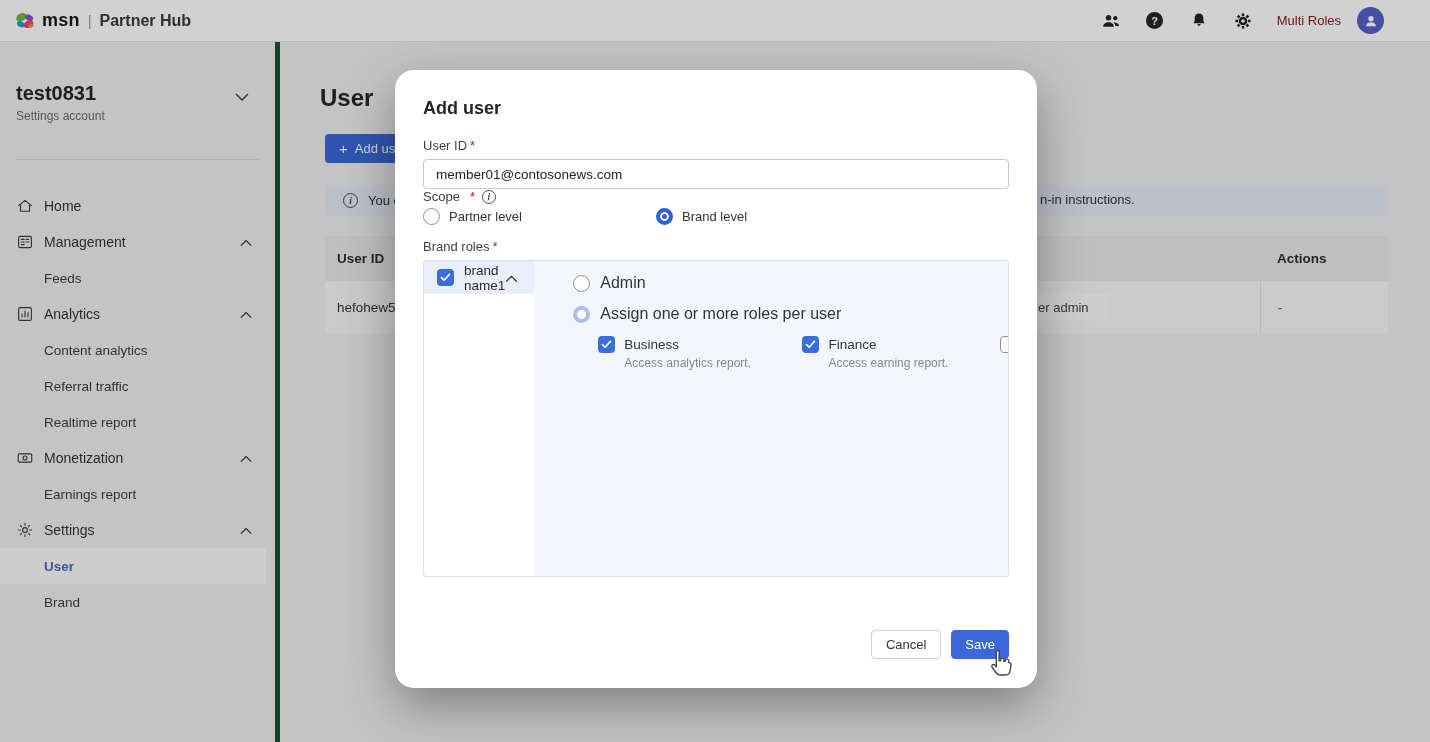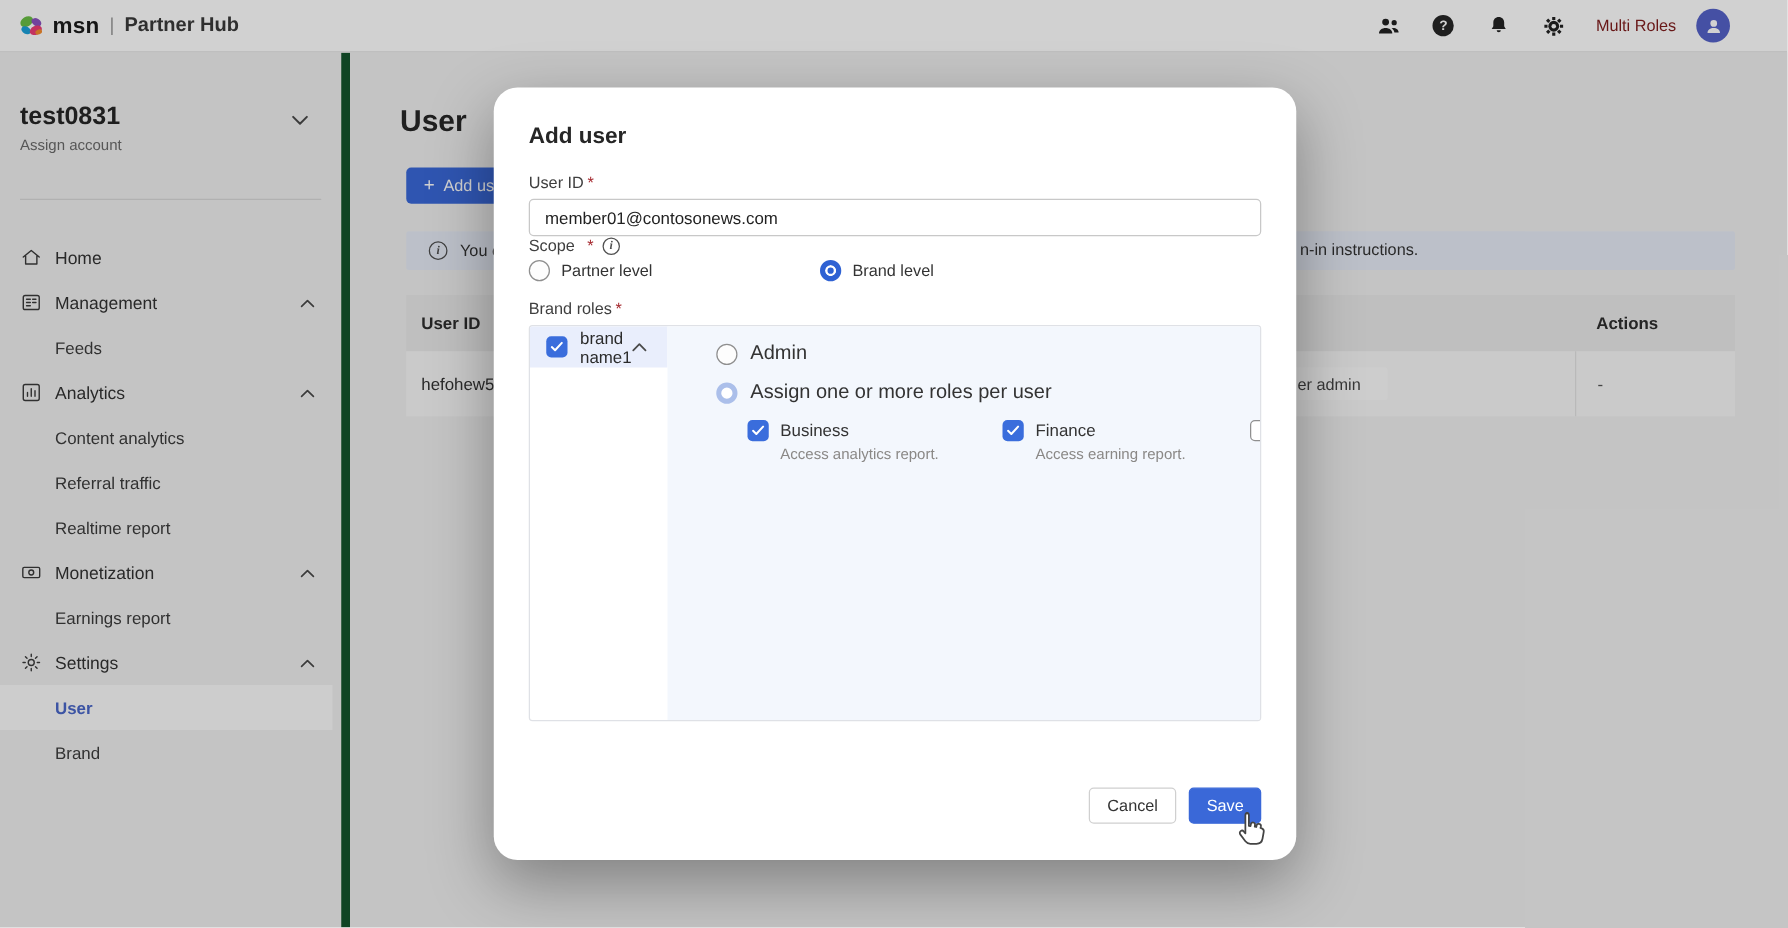--- a/index.html
+++ b/index.html
@@ -22,7 +22,7 @@
   .avatar { width:27px; height:27px; border-radius:50%; display:flex; align-items:center; justify-content:center; }
 
   
-  .sidebar { position:absolute; top:42px; left:0; width:280px; height:700px; border-right:7px solid #14532d; }
+  .sidebar { position:absolute; top:42px; left:0; width:280px; height:700px; border-right:5px solid #14532d; }
   .acct { padding:40px 16px 0 16px; position:relative; }
   .acct-name { font-size:20px; font-weight:700; color:#262626; }
   .acct-type { font-size:12px; color:#6b6b6b; margin-top:4px; }

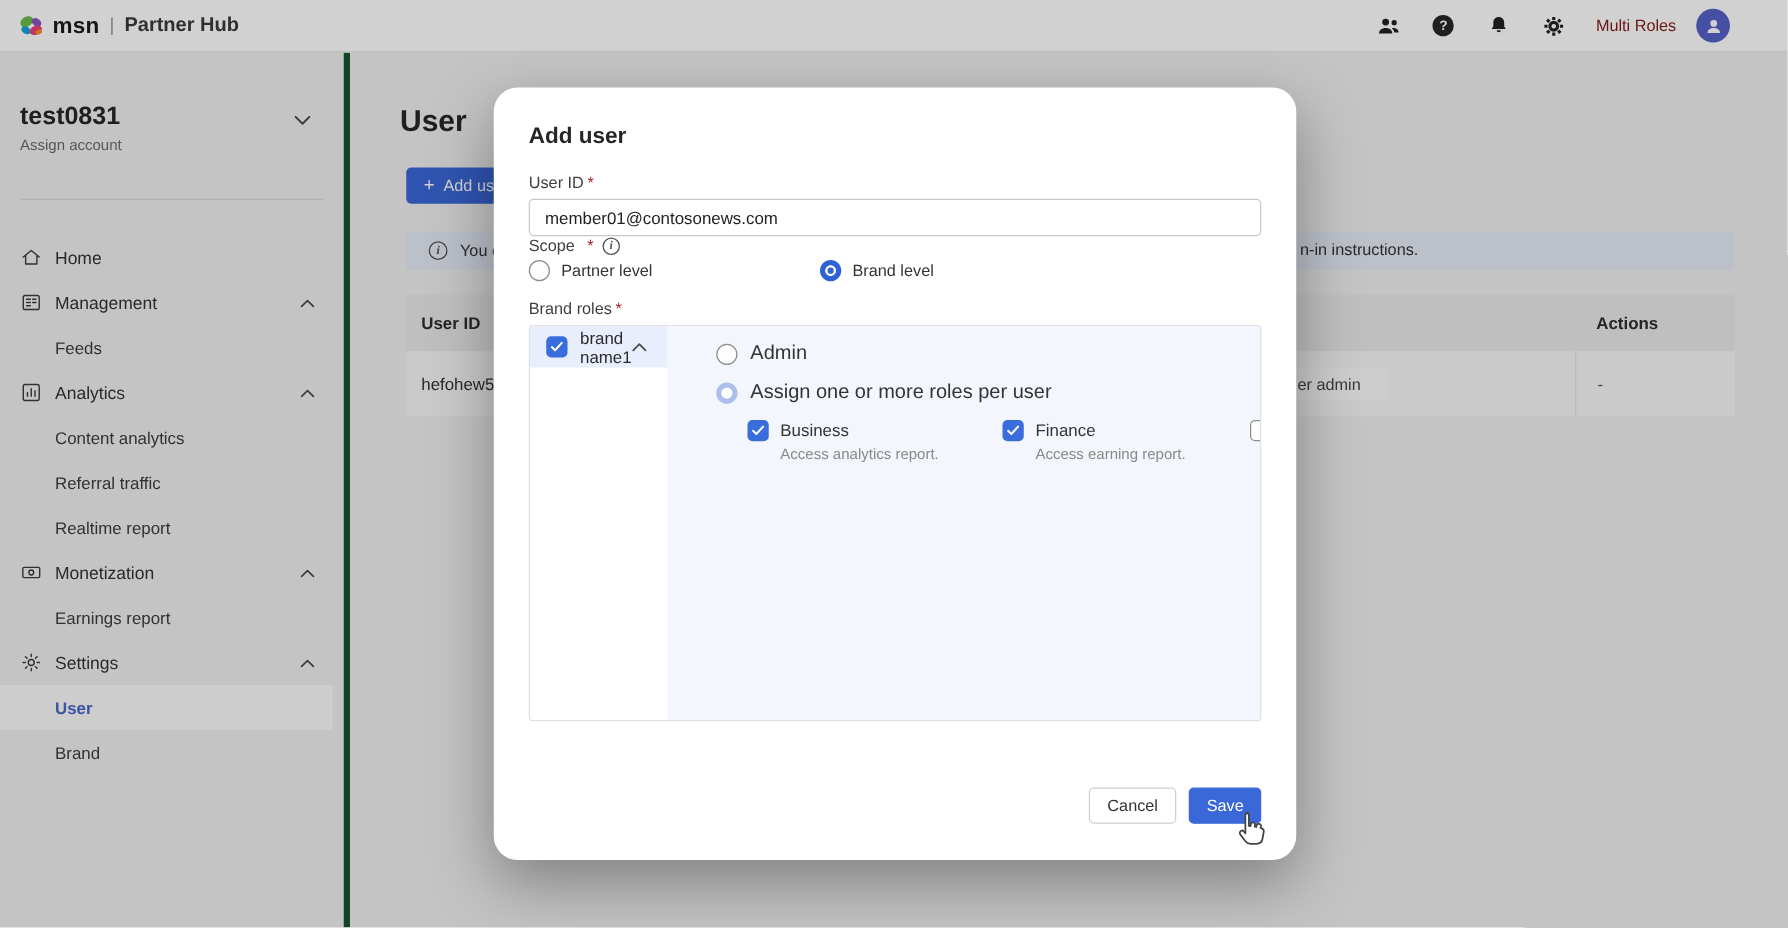--- a/index.html
+++ b/index.html
@@ -180,7 +180,7 @@
   <aside class="sidebar">
     <div class="acct">
       <div class="acct-name">test0831</div>
-      <div class="acct-type">Assign account</div>
+      <div class="acct-type">Settings account</div>
       <span class="acct-chev">
         <svg class="chevsvg" width="14" height="9" viewBox="0 0 14 9">
             <path d="M1.5 1.5 7 7l5.5-5.5"></path>

